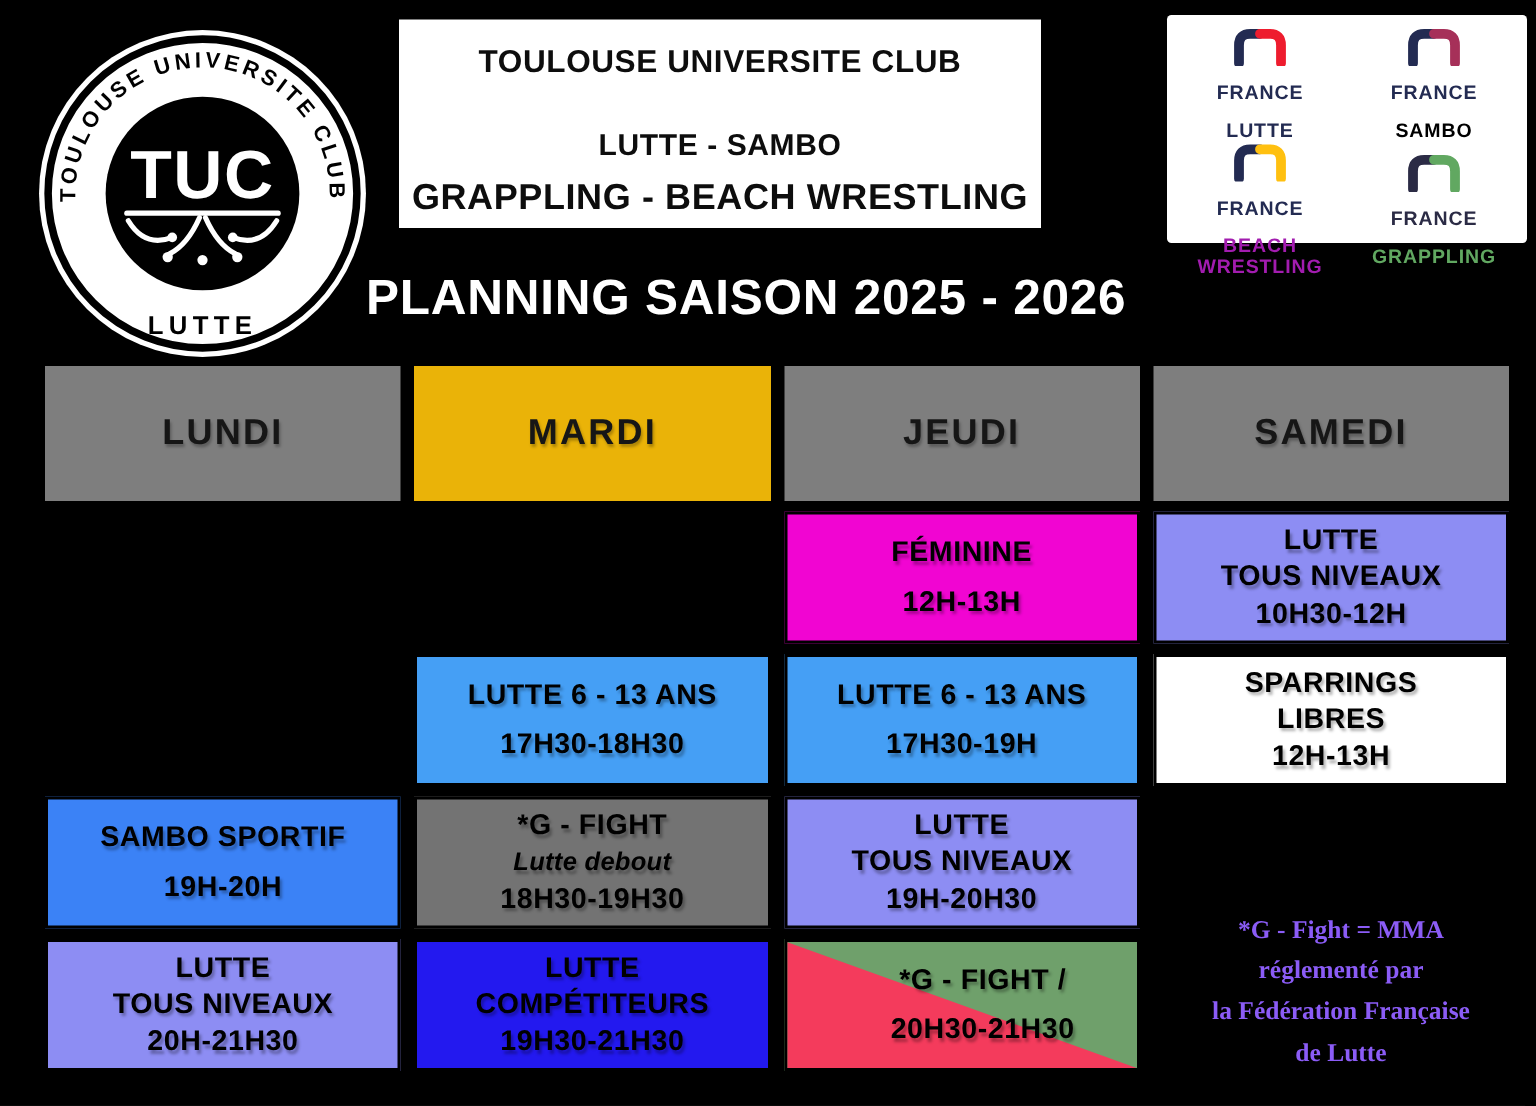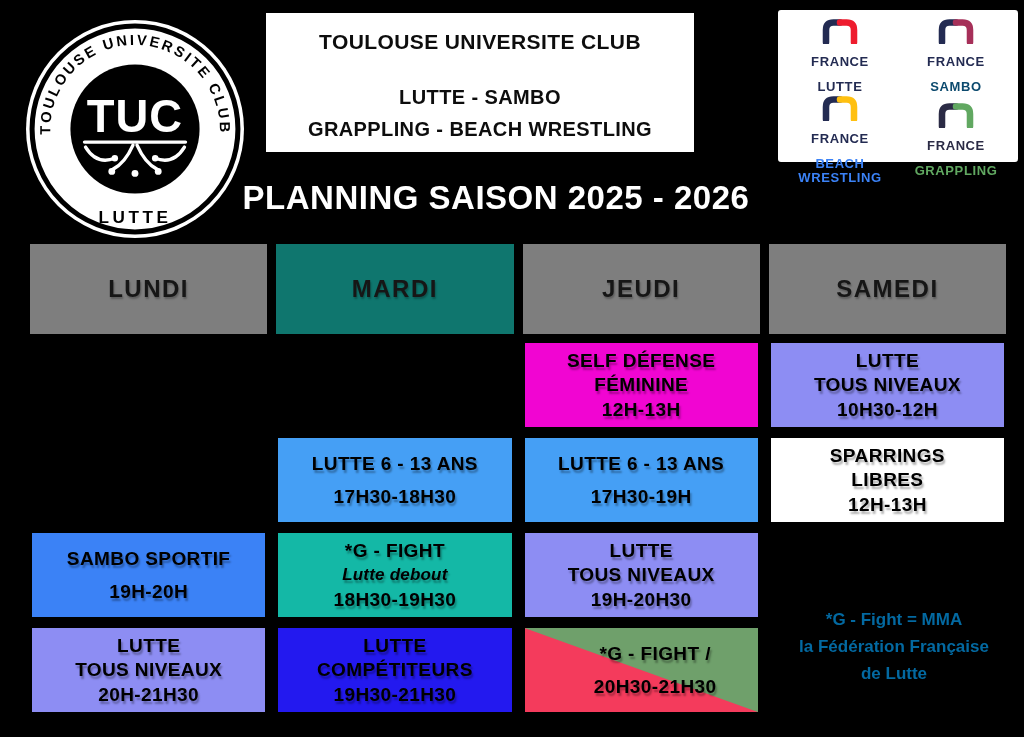--- a/index.html
+++ b/index.html
@@ -106,7 +106,7 @@
         <path d="M39 28 V15 Q39 7 31 7 H24" fill="none" stroke-width="7" stroke-linecap="round" style="stroke: rgb(166, 48, 89);"></path>
       </svg>
       <div class="fed-t1" style="color: rgb(35, 43, 82);">FRANCE</div>
-      <div class="fed-t2" style="color: #0c4a6e; text-align: center;">SAMBO</div>
+      <div class="fed-t2" style="color: #000000; text-align: center;">SAMBO</div>
     </div>
     <div class="fed">
       <svg viewBox="0 0 48 30">

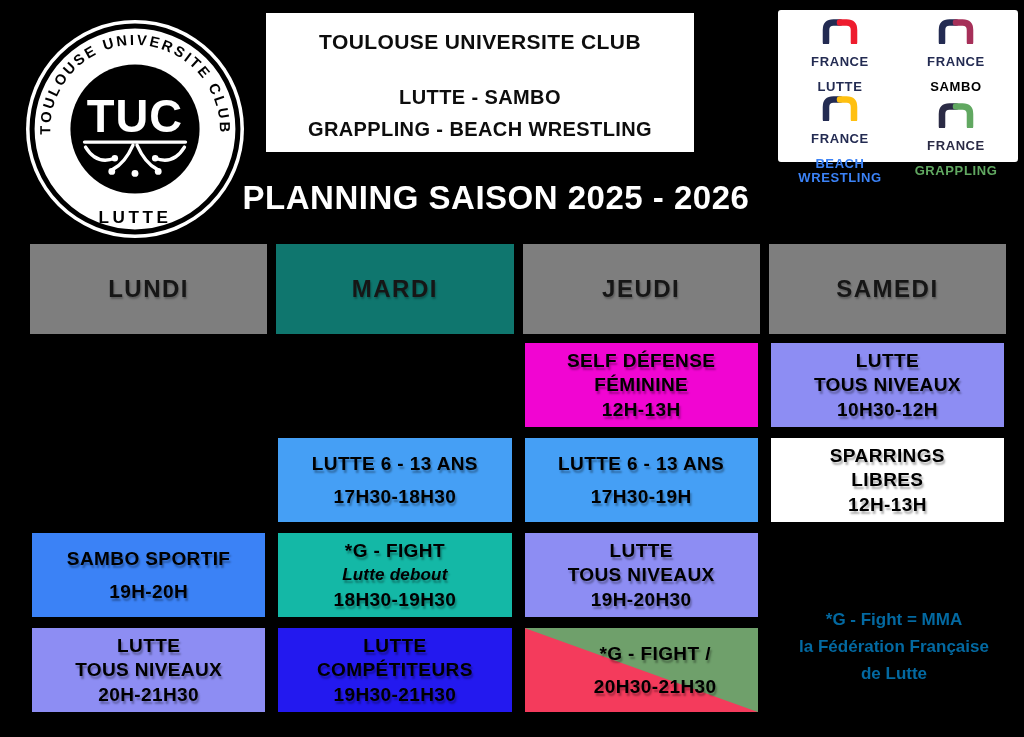--- a/index.html
+++ b/index.html
@@ -15,7 +15,7 @@
               background:#fff; text-align:center; color:#0d0d0d; font-weight:700; }
   .club-line1 { padding-top:17px; font-size:21px; letter-spacing:.4px; }
   .club-line2 { margin-top:32px; font-size:20px; letter-spacing:.4px; }
-  .club-line3 { margin-top:9px;  font-size:20px; letter-spacing:.4px; }
+  .club-line3 { margin-top:9px;  font-size:24px; letter-spacing:.4px; }
 
   
   .feds { position:absolute; left:778px; top:10px; width:240px; height:152px; background:#fff;

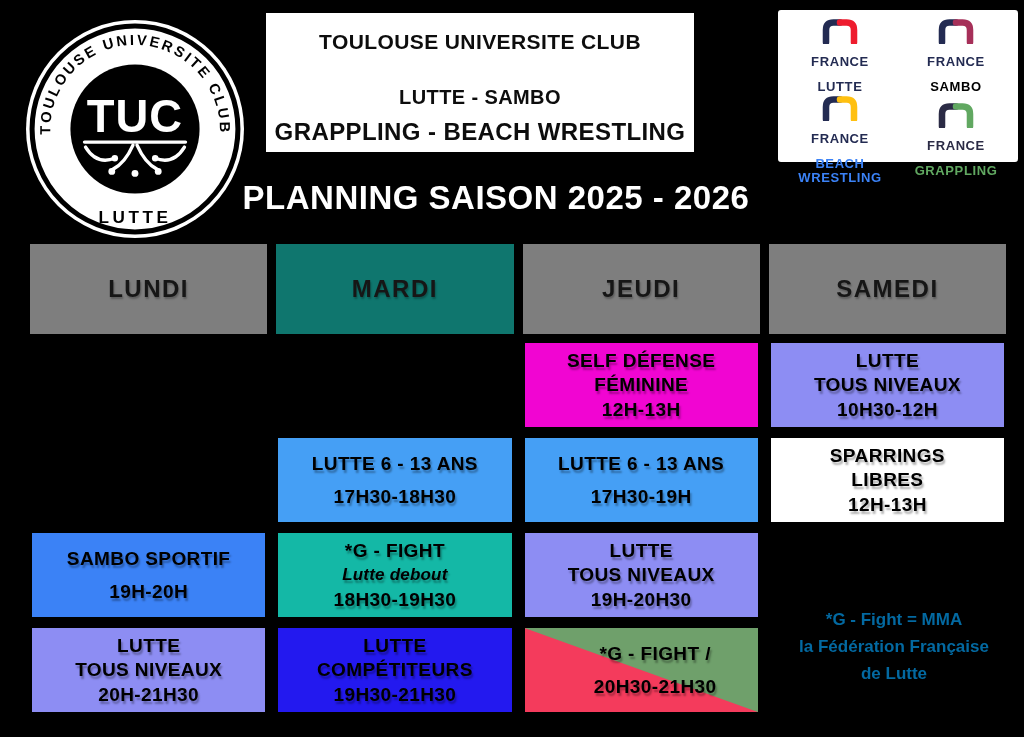--- a/index.html
+++ b/index.html
@@ -114,7 +114,7 @@
         <path d="M39 28 V15 Q39 7 31 7 H24" fill="none" stroke-width="7" stroke-linecap="round" style="stroke: rgb(255, 192, 16);"></path>
       </svg>
       <div class="fed-t1" style="color: rgb(35, 43, 82);">FRANCE</div>
-      <div class="fed-t2" style="color: #3b82f6;">BEACH
+      <div class="fed-t2" style="color: #a21caf;">BEACH
 WRESTLING</div>
     </div>
     <div class="fed">

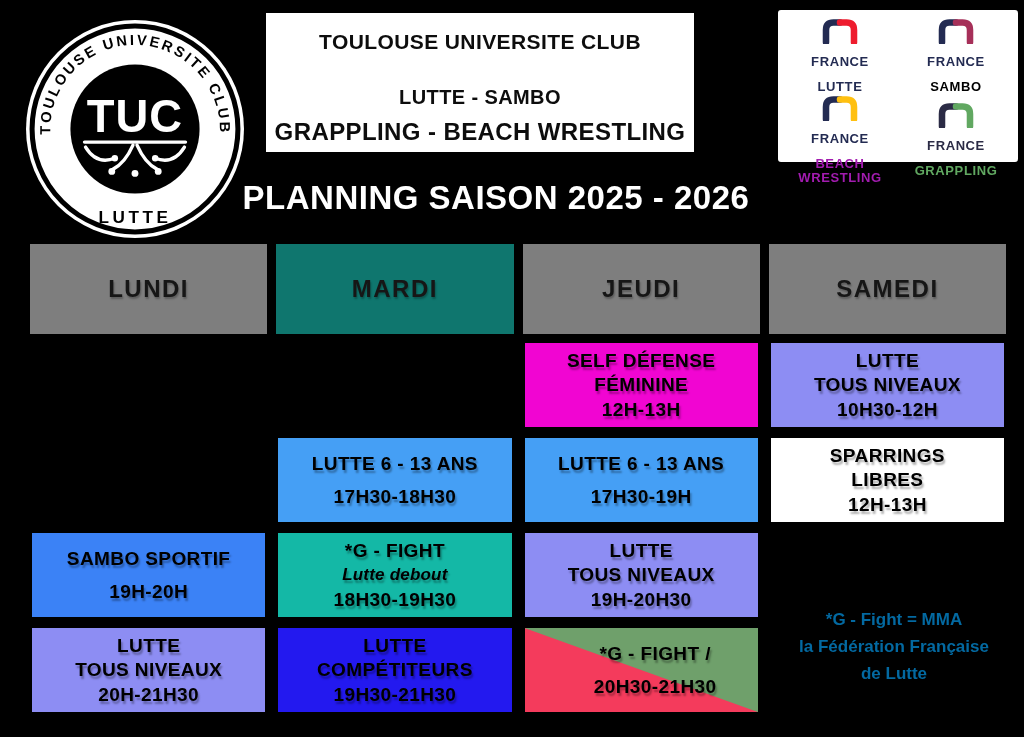--- a/index.html
+++ b/index.html
@@ -28,7 +28,7 @@
             white-space:pre-line; text-align:center; }
 
   
-  .title { position:absolute; left:216px; top:179px; width:560px; text-align:center;
+  .title { position:absolute; left:244px; top:179px; width:560px; text-align:left;
            color:#fff; font-size:33px; font-weight:700; letter-spacing:.5px; }
 
   

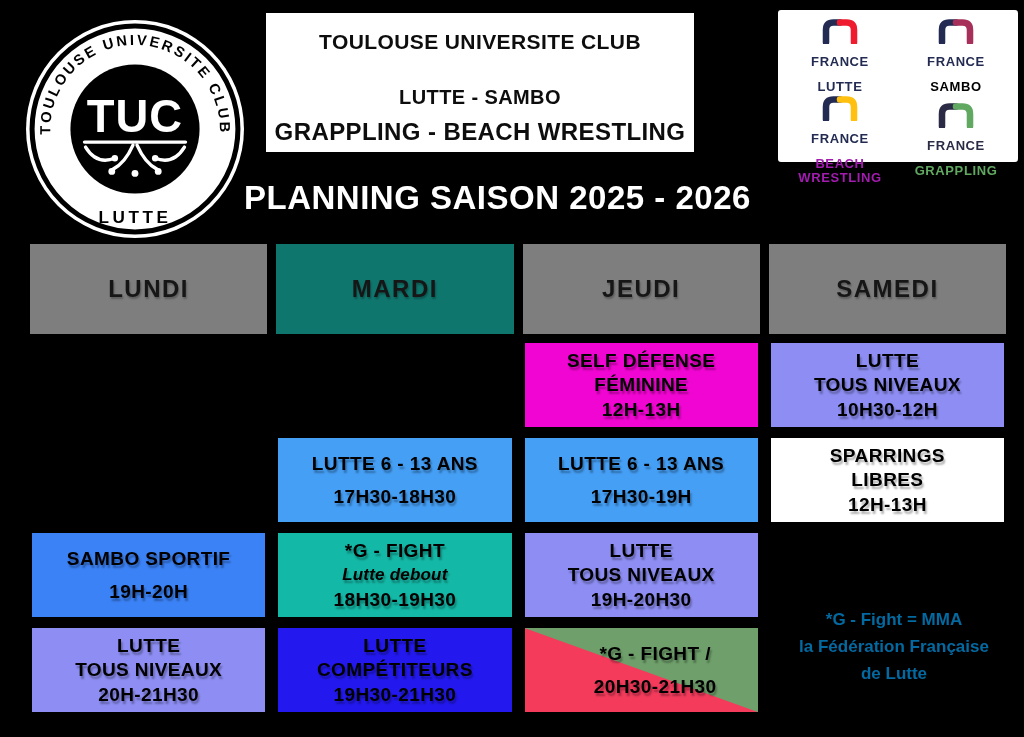--- a/index.html
+++ b/index.html
@@ -132,7 +132,7 @@
   <div class="grid">
 
     <div class="day" style="grid-area: 1 / 1; background-color: rgb(126, 126, 126); text-align: right;">LUNDI</div>
-    <div class="day" style="grid-area: 1 / 2; background-color: #0f766e;">MARDI</div>
+    <div class="day" style="grid-area: 1 / 2; background-color: #eab308;">MARDI</div>
     <div class="day" style="grid-area: 1 / 3; background-color: rgb(126, 126, 126);">JEUDI</div>
     <div class="day" style="grid-area: 1 / 4; background-color: rgb(126, 126, 126);">SAMEDI</div>
 

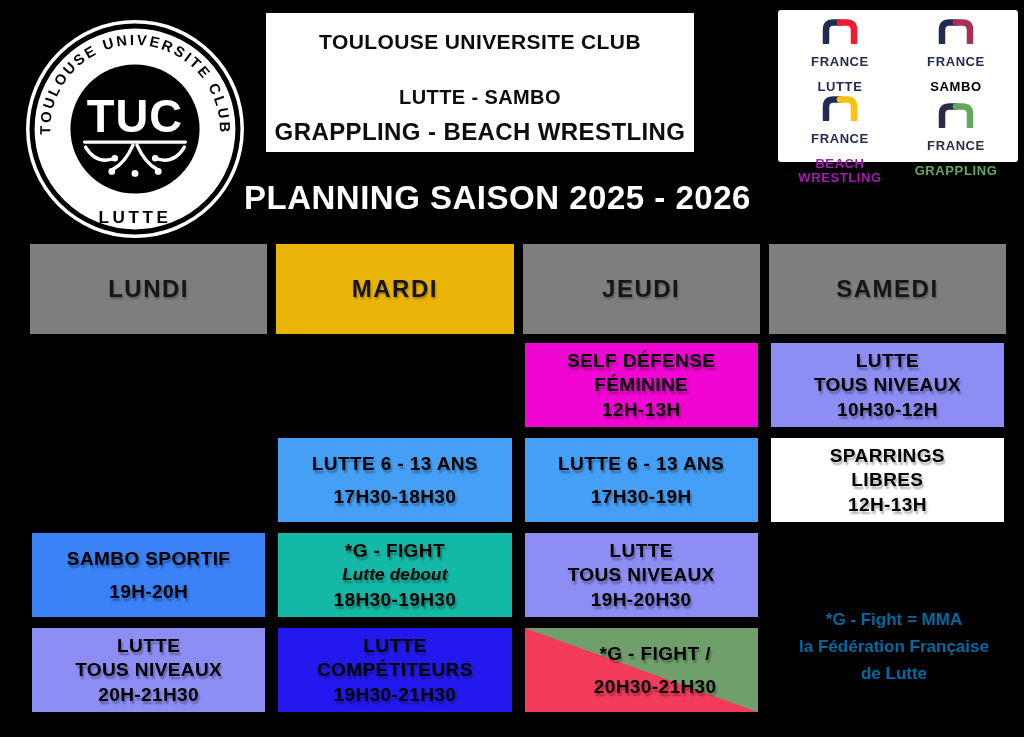--- a/index.html
+++ b/index.html
@@ -137,7 +137,6 @@
     <div class="day" style="grid-area: 1 / 4; background-color: rgb(126, 126, 126);">SAMEDI</div>
 
     <div class="cell" style="grid-area: 2 / 3; background-color: rgb(241, 5, 210);">
-      <span class="ln">SELF DÉFENSE</span>
       <span class="ln">FÉMININE</span>
       <span class="ln">12H-13H</span>
     </div>

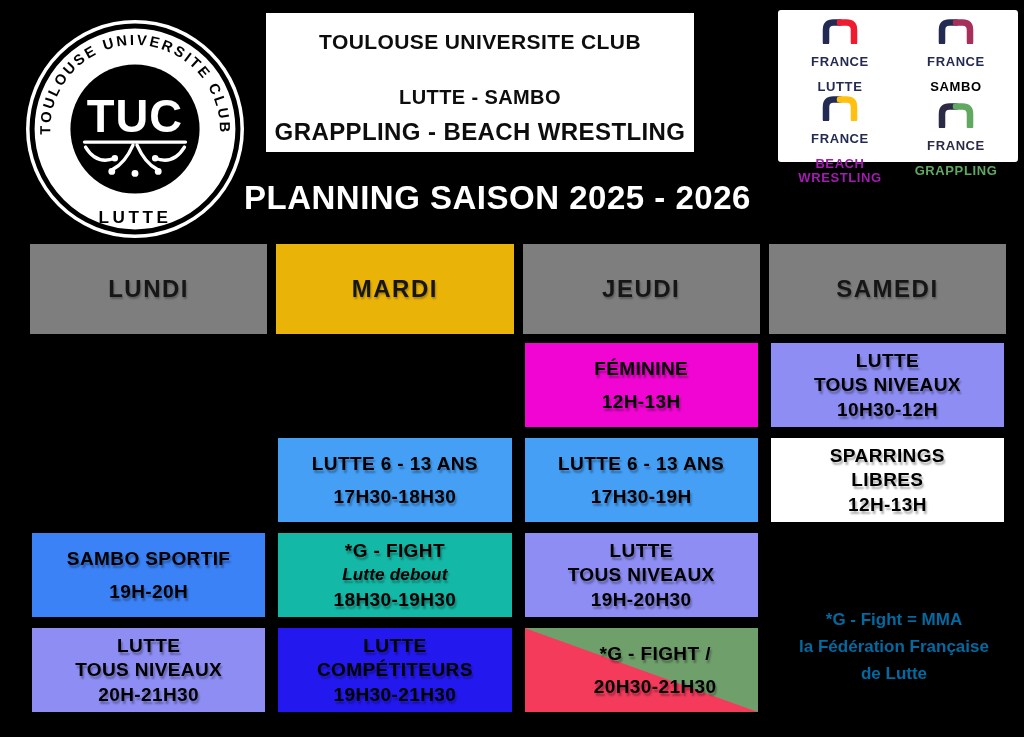--- a/index.html
+++ b/index.html
@@ -168,7 +168,7 @@
       <span class="ln">19H-20H</span>
     </div>
 
-    <div class="cell" style="grid-area: 4 / 2; background-color: #14b8a6;">
+    <div class="cell" style="grid-area: 4 / 2; background-color: #737373;">
       <span class="ln">*G - FIGHT</span>
       <span class="ln italic">Lutte debout</span>
       <span class="ln">18H30-19H30</span>

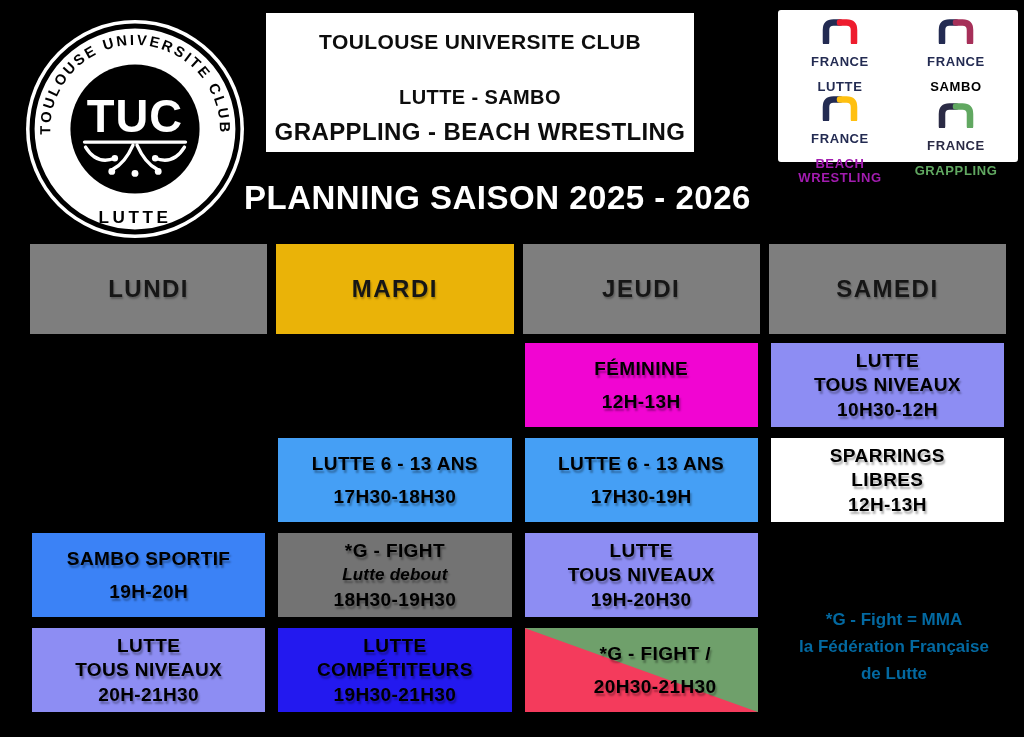--- a/index.html
+++ b/index.html
@@ -202,7 +202,7 @@
 
   </div>
 
-  <div class="footnote" style="color: #0369a1;">
+  <div class="footnote" style="color: #8b5cf6; font-family: Liberation Serif, serif;">
     <div>*G - Fight =  MMA</div>
     <div>la Fédération Française</div>
     <div>de Lutte</div>

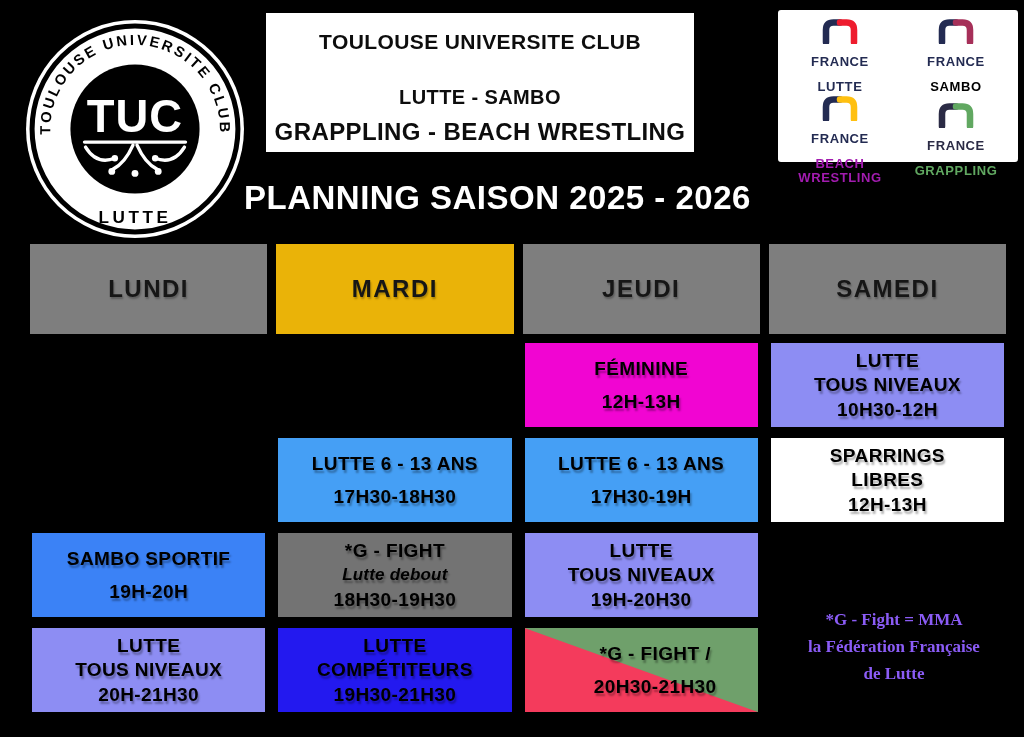--- a/index.html
+++ b/index.html
@@ -204,6 +204,7 @@
 
   <div class="footnote" style="color: #8b5cf6; font-family: Liberation Serif, serif;">
     <div>*G - Fight =  MMA</div>
+    <div>réglementé par</div>
     <div>la Fédération Française</div>
     <div>de Lutte</div>
   </div>

